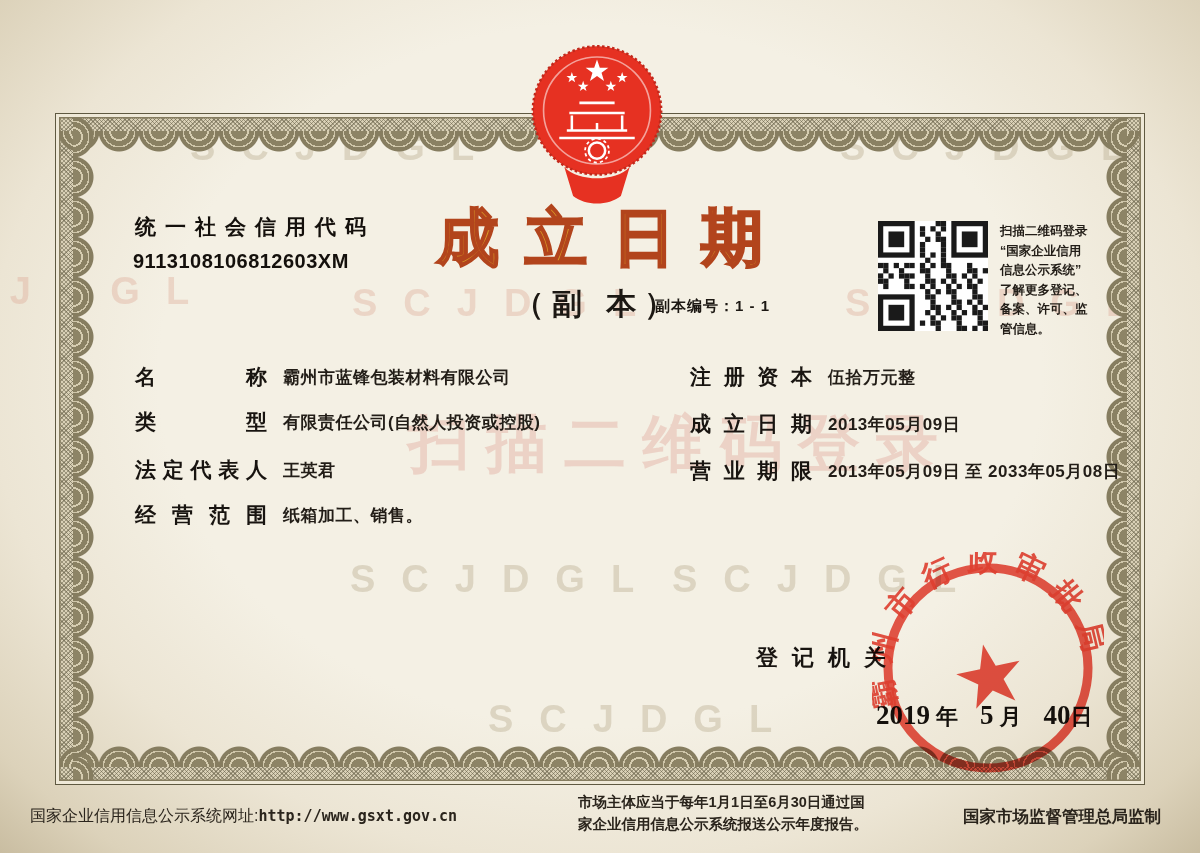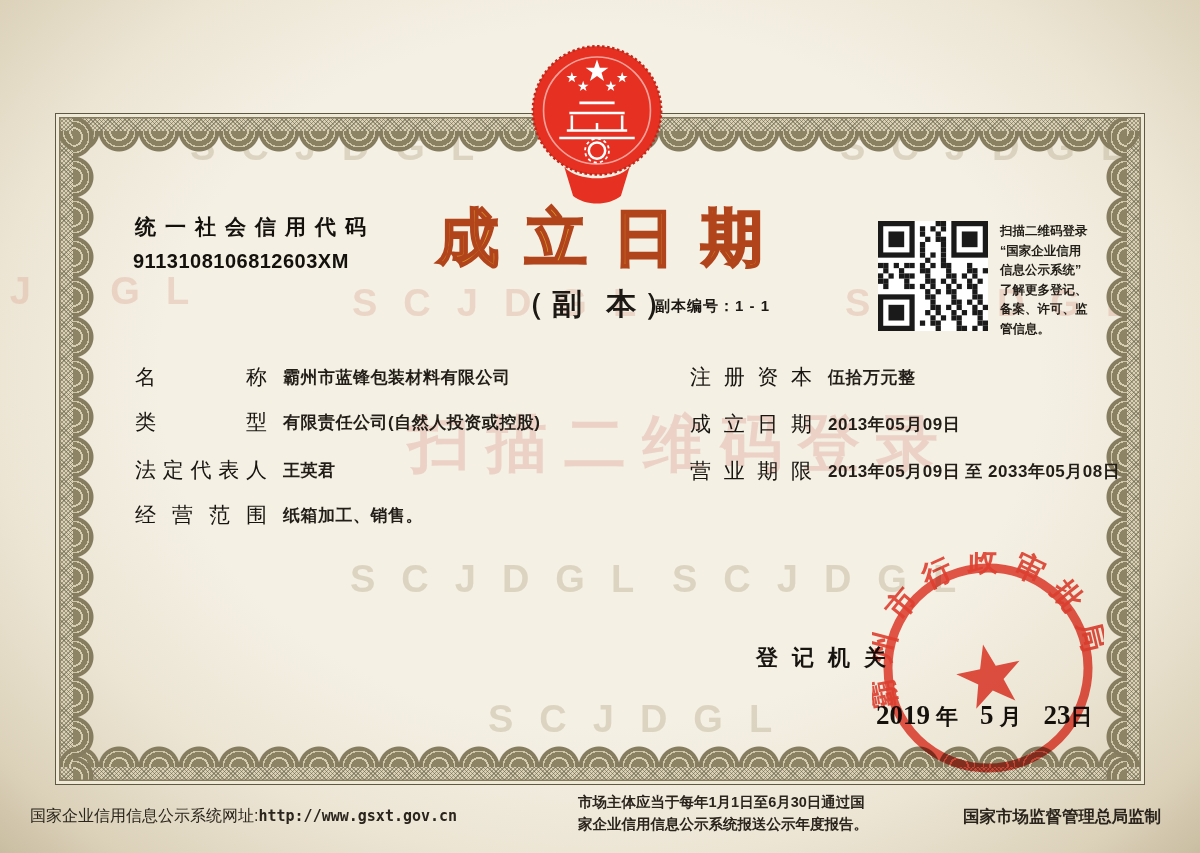--- a/index.html
+++ b/index.html
@@ -53,7 +53,7 @@
   
   .row{position:absolute;z-index:3;white-space:nowrap;}
   .jlabel{display:inline-block;text-align:justify;text-align-last:justify;
-      font-size:21px;font-weight:normal;color:#181410;vertical-align:top;}
+      font-size:21px;font-weight:bold;color:#181410;vertical-align:top;}
   .jlabel.w-left{width:132px;}
   .jlabel.w-right{width:122px;}
   .fval{display:inline-block;font-size:17px;font-weight:bold;color:#221d17;vertical-align:top;

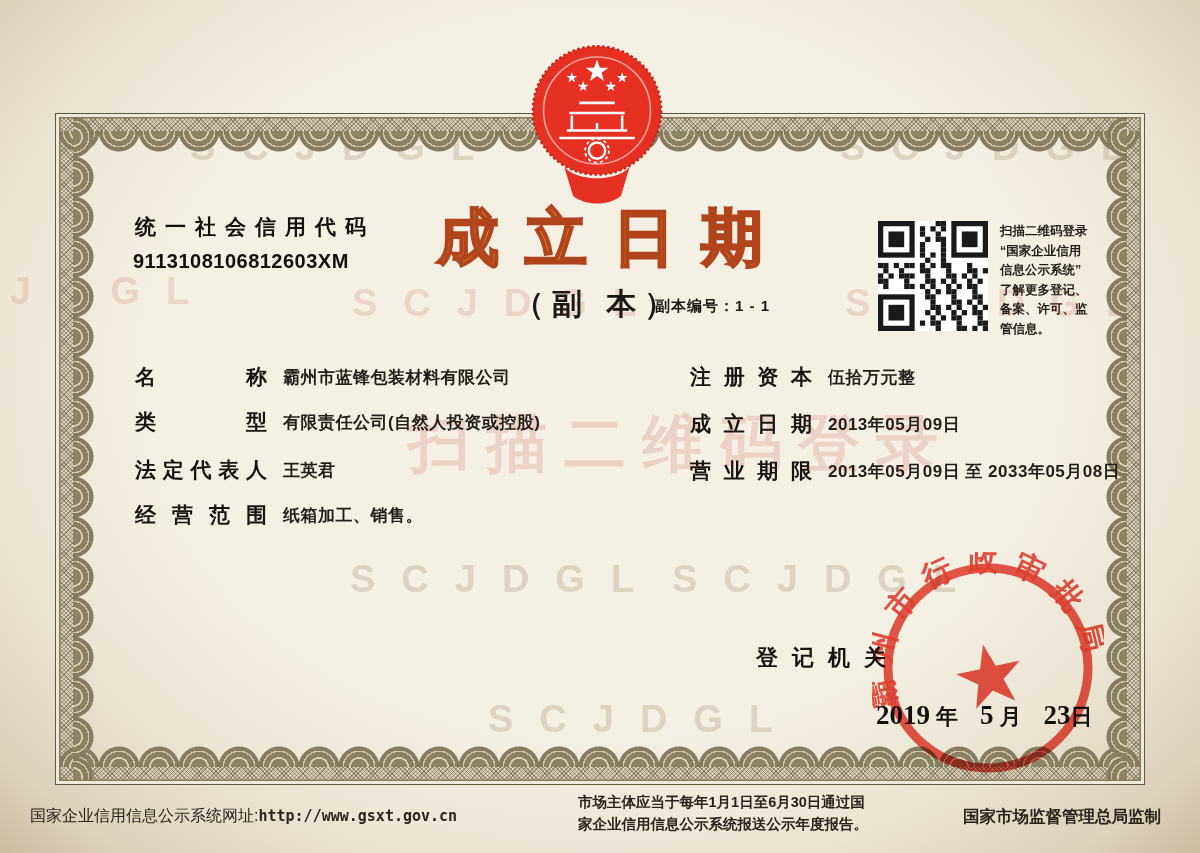--- a/index.html
+++ b/index.html
@@ -285,7 +285,7 @@
 
   <div class="abs authority">登记机关</div>
   <div class="abs issue-date">
-    <span class="num">2019</span><span class="unit g1">年</span><span class="num g2">5</span><span class="unit g1">月</span><span class="num g2">23</span><span class="unit">日</span>
+    <span class="num">2019</span><span class="unit g1">年</span><span class="num g2">5</span><span class="unit g1">月</span><span class="num g2">40</span><span class="unit">日</span>
   </div>
 
   <svg class="abs stamp" viewBox="0 0 232 232">

